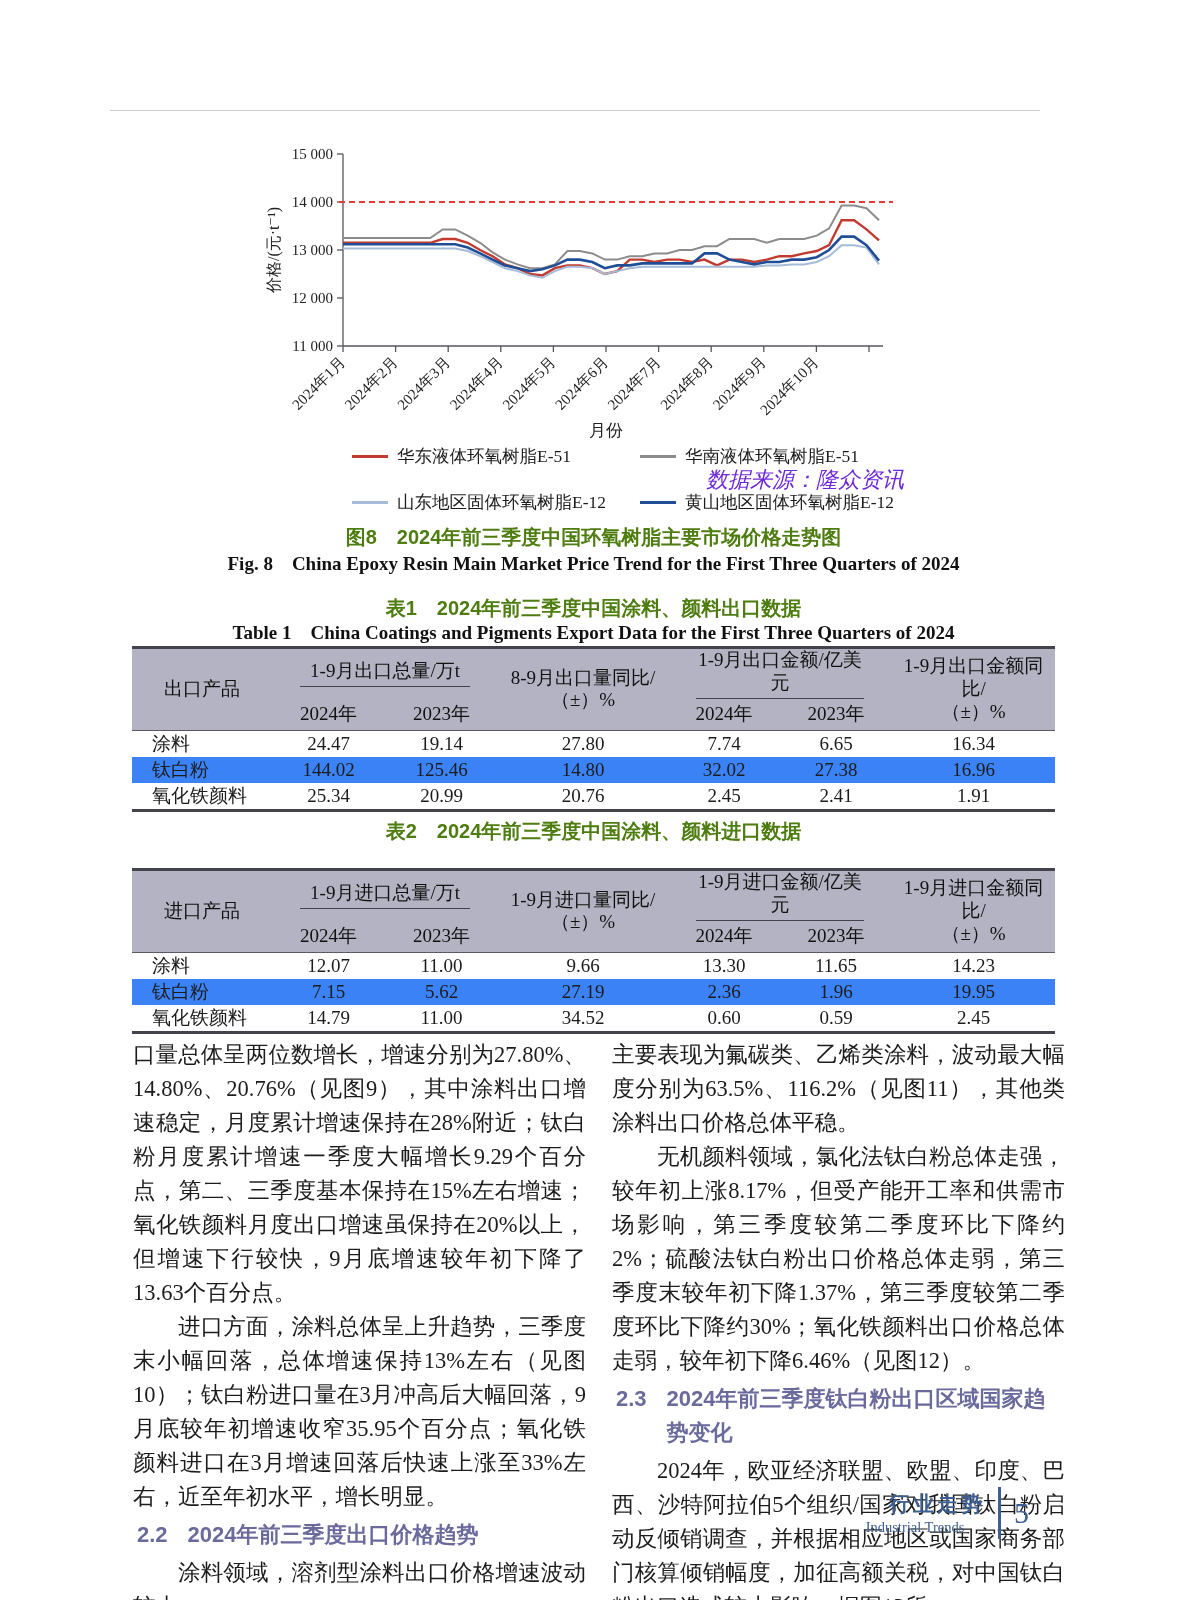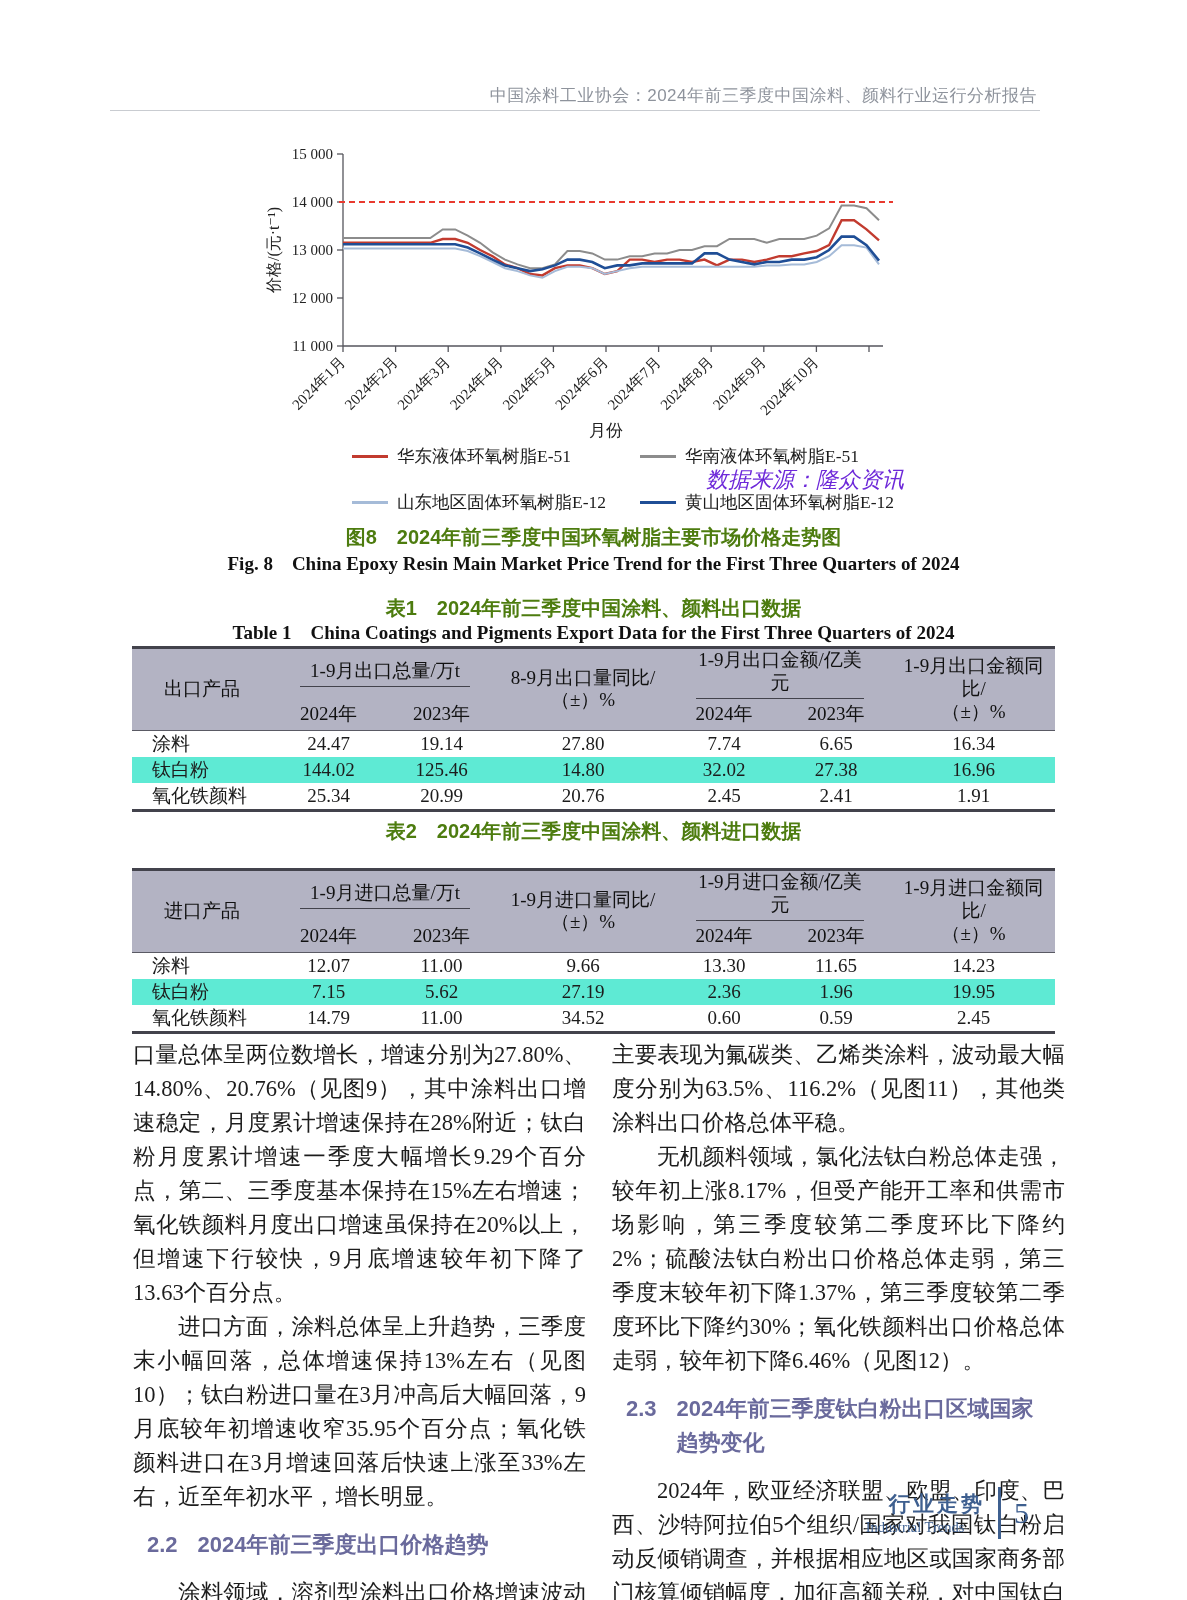--- a/index.html
+++ b/index.html
@@ -62,7 +62,6 @@
 
 <div class="page">
 
-  <div class="header-text">中国涂料工业协会：2024年前三季度中国涂料、颜料行业运行分析报告</div>
   <div class="header-rule"></div>
 
   <svg id="chart-svg" xmlns="http://www.w3.org/2000/svg" viewBox="0 0 665 308" width="665" height="308">

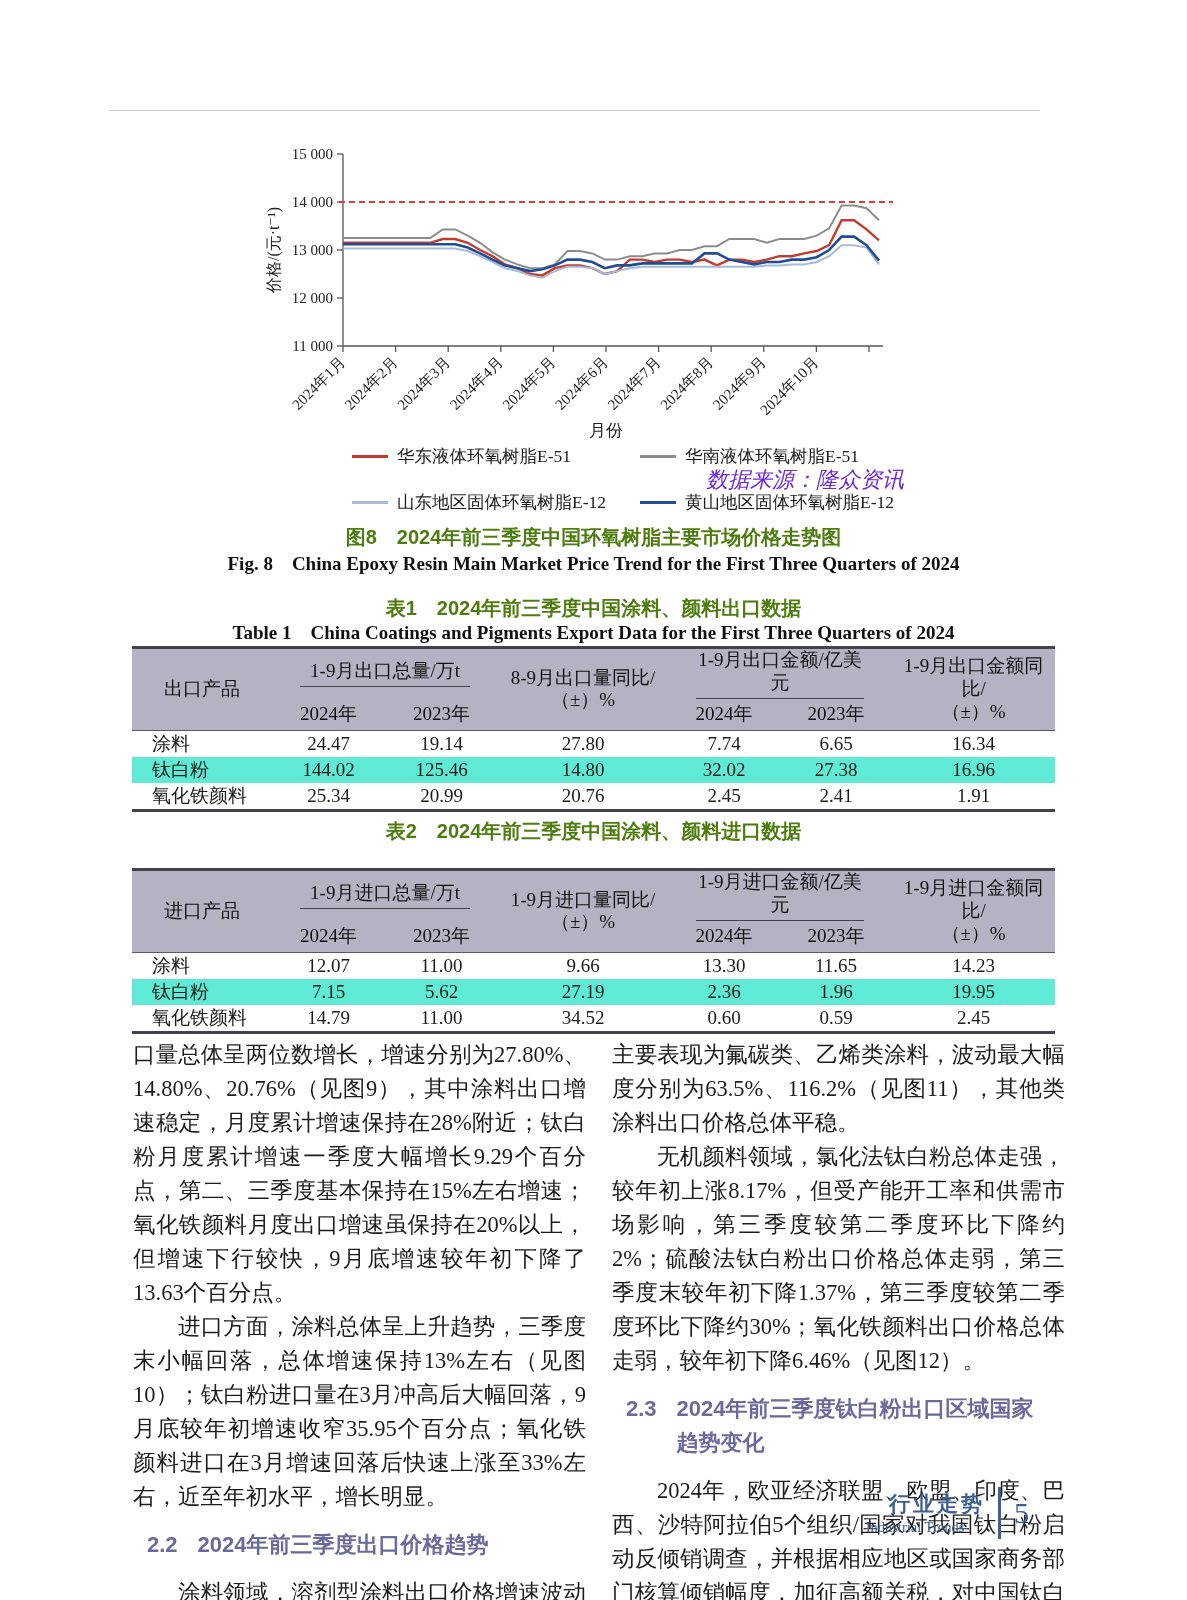--- a/index.html
+++ b/index.html
@@ -38,7 +38,7 @@
   .data-table .grp{border-bottom:1px solid #43434c;margin:0 26px;padding-bottom:3px;}
   .data-table td{height:16px;text-align:center;padding:0 2px;}
   .data-table td:first-child{text-align:left;padding-left:20px;}
-  .data-table tr.striped{background:#5eead4;}
+  .data-table tr.striped{background:#3b82f6;}
 
   
   .body-text{position:absolute;left:133px;top:1038px;width:932px;display:flex;gap:26px;

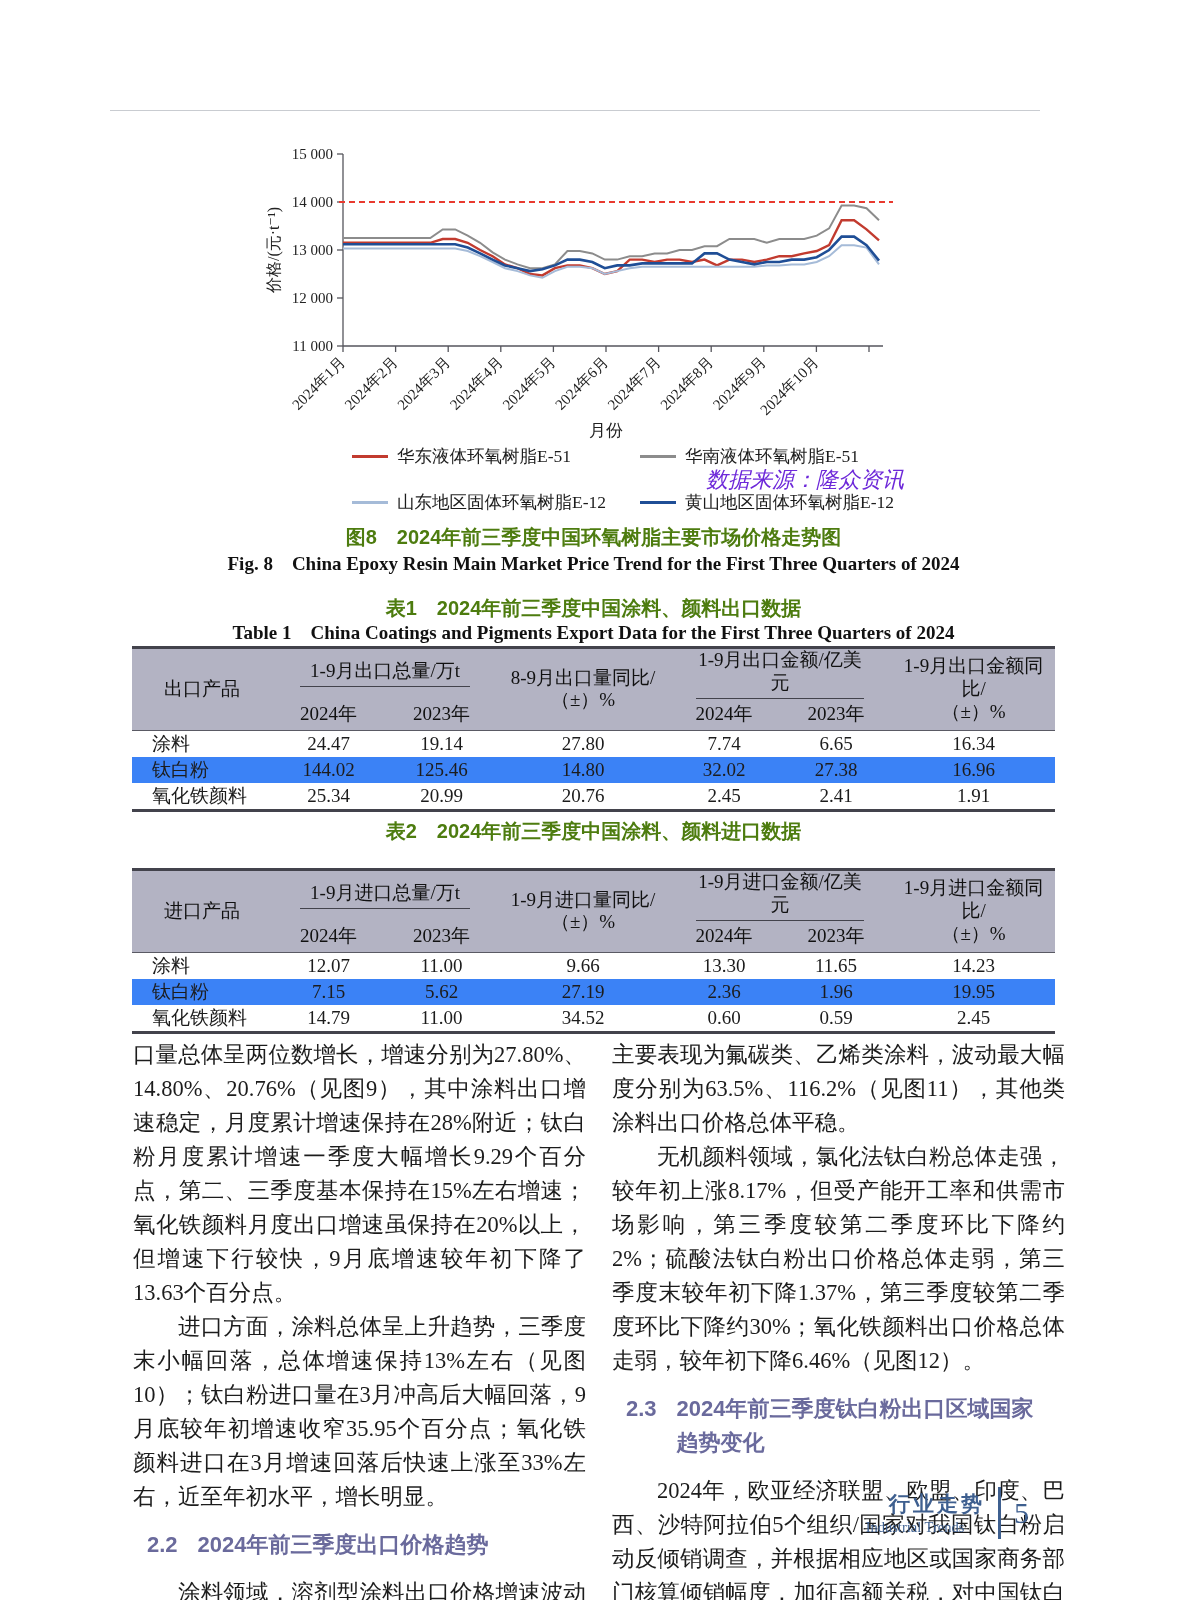--- a/index.html
+++ b/index.html
@@ -46,7 +46,7 @@
   .body-col{width:453px;}
   .para{margin:0;}
   .para.indent{text-indent:2em;}
-  .section-heading{margin:14px;font-family:"Liberation Sans","DejaVu Sans",sans-serif;font-weight:bold;
+  .section-heading{margin:4px;font-family:"Liberation Sans","DejaVu Sans",sans-serif;font-weight:bold;
                    color:#6a6a9c;font-size:22px;line-height:34px;display:flex;gap:20px;text-align:left;}
 
   

